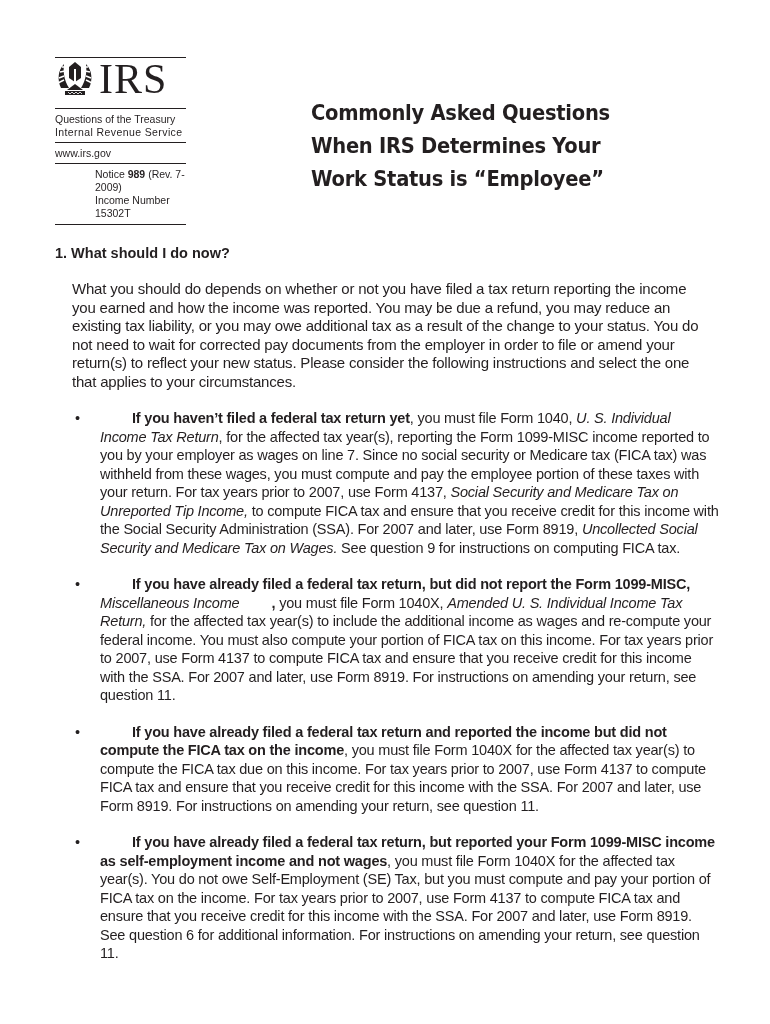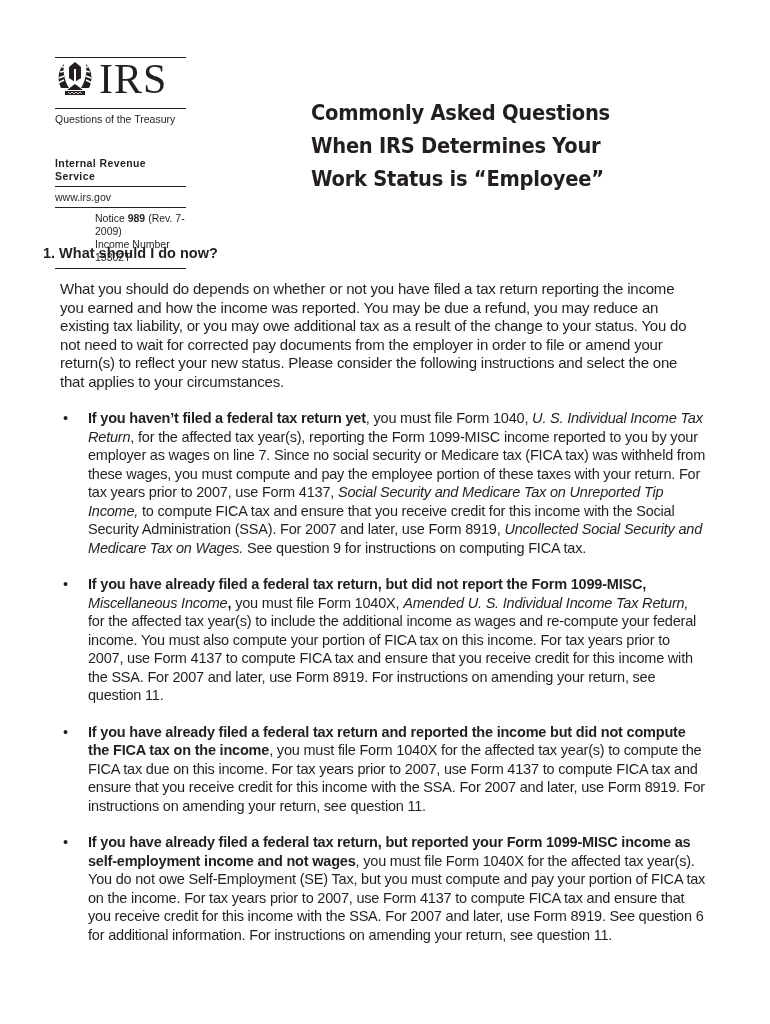--- a/index.html
+++ b/index.html
@@ -11,7 +11,7 @@
     .eagle { width: 40px; height: 40px; margin-right: 4px; }
     .irs-mark { font-family: "Liberation Serif", serif; font-size: 42px; line-height: 42px; letter-spacing: 1px; color: #231f20; }
     .dept { font-size: 10.5px; line-height: 13px; padding-top: 4px; padding-bottom: 3px; }
-    .dept .l2 { font-weight: bold; letter-spacing: 0.4px; margin-top: 31px; }
+    .dept .l2 { font-weight: normal; letter-spacing: 0.4px; }
     .url { font-size: 10.5px; text-align: left; line-height: 13px; padding: 4px 0 3px 0; }
     .notice { font-size: 10.5px; line-height: 13px; padding: 4px 0 4px 0; margin-left: 40px; }
     .notice b { font-weight: bold; }

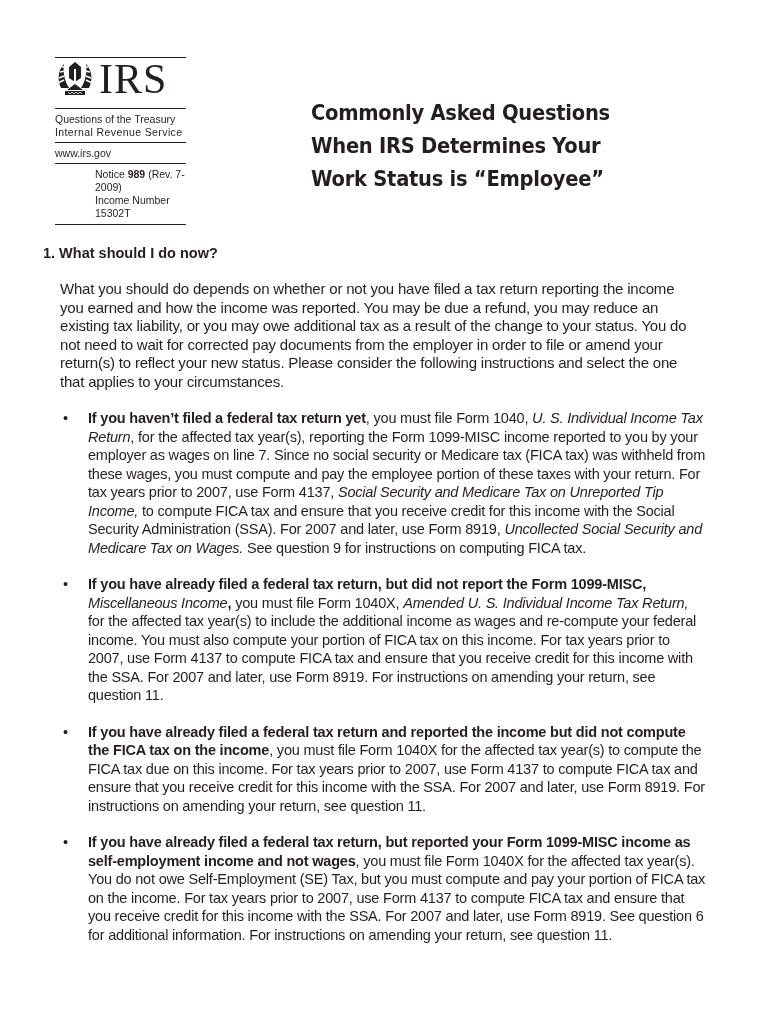--- a/index.html
+++ b/index.html
@@ -18,7 +18,7 @@
 
     .title { position: absolute; left: 311px; top: 97px; font-family: "DejaVu Sans", sans-serif; font-weight: bold; font-size: 21px; line-height: 33px; letter-spacing: -0.3px; color: #231f20; transform: scaleX(0.93); transform-origin: left top; }
 
-    .content { position: absolute; left: 43px; top: 243px; width: 665px; }
+    .content { position: absolute; left: 55px; top: 243px; width: 665px; }
     .q-heading { font-weight: bold; font-size: 14.5px; line-height: 20px; margin: 0 0 5px 0; }
     .para { font-size: 15px; line-height: 18.5px; margin: 17px; letter-spacing: -0.2px; }
     .bullets { list-style: none; margin: 18px 0 0 0; padding: 0; }

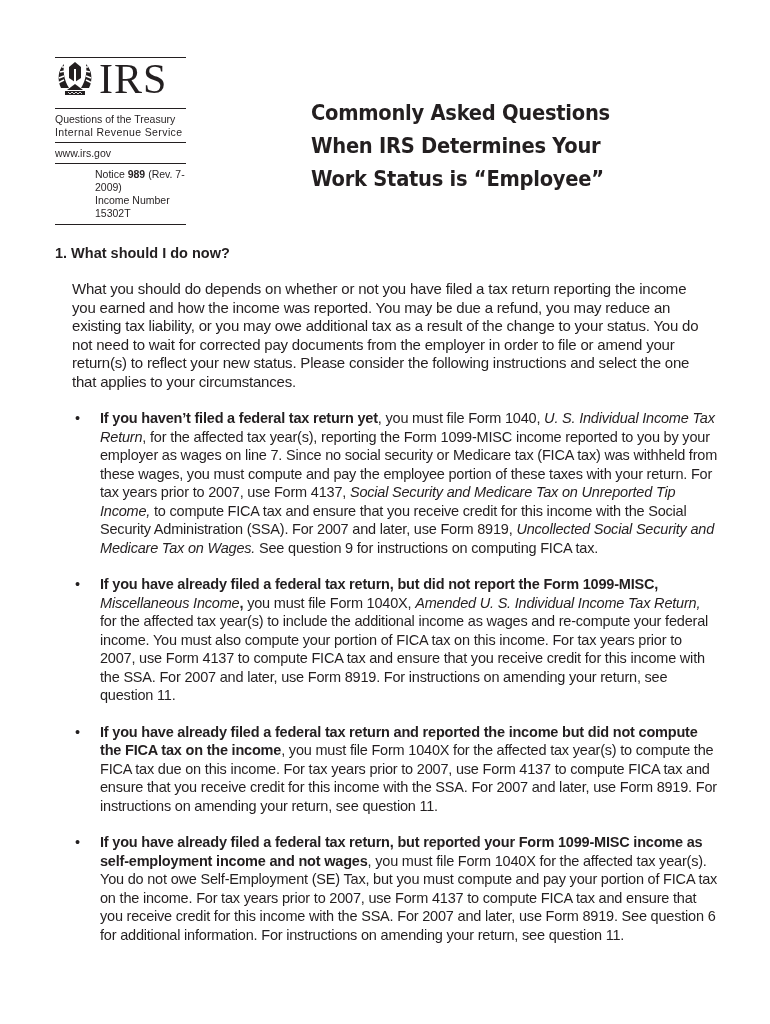--- a/index.html
+++ b/index.html
@@ -24,7 +24,7 @@
     .bullets { list-style: none; margin: 18px 0 0 0; padding: 0; }
     .bullet { position: relative; padding-left: 45px; font-size: 14.5px; line-height: 18.5px; letter-spacing: -0.2px; margin-bottom: 18px; }
     .bullet .dot { position: absolute; left: 20px; top: 0; }
-    .bullet b { font-weight: bold; }
+    .bullet b { font-weight: bold; margin-left: 32px; }
     .bullet i { font-style: italic; }
   </style>
 </head>

